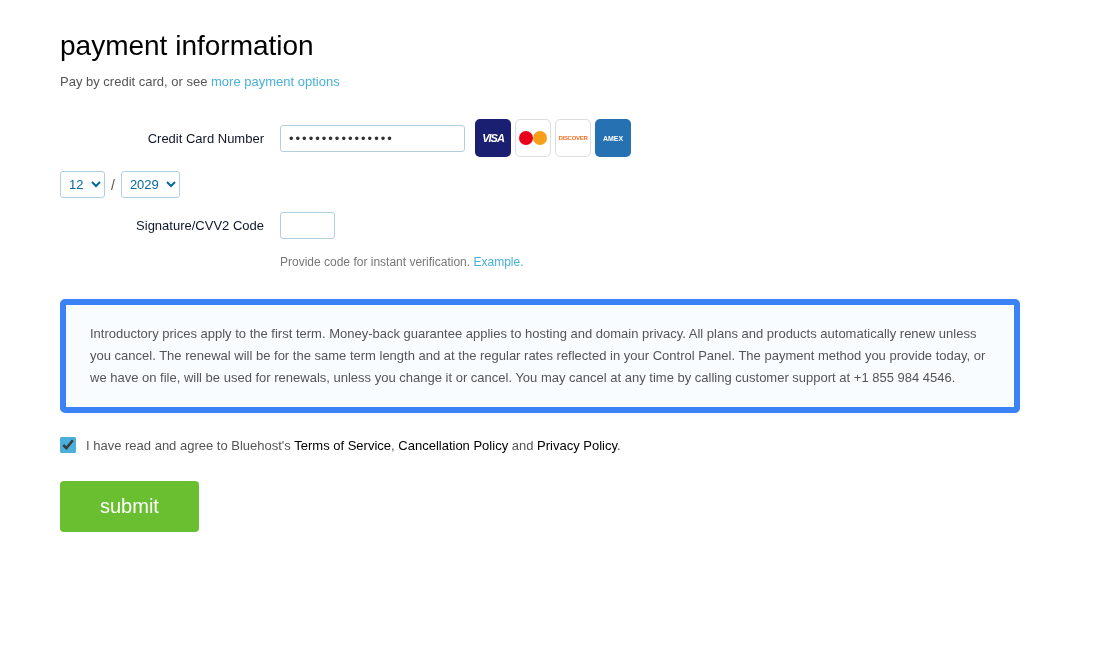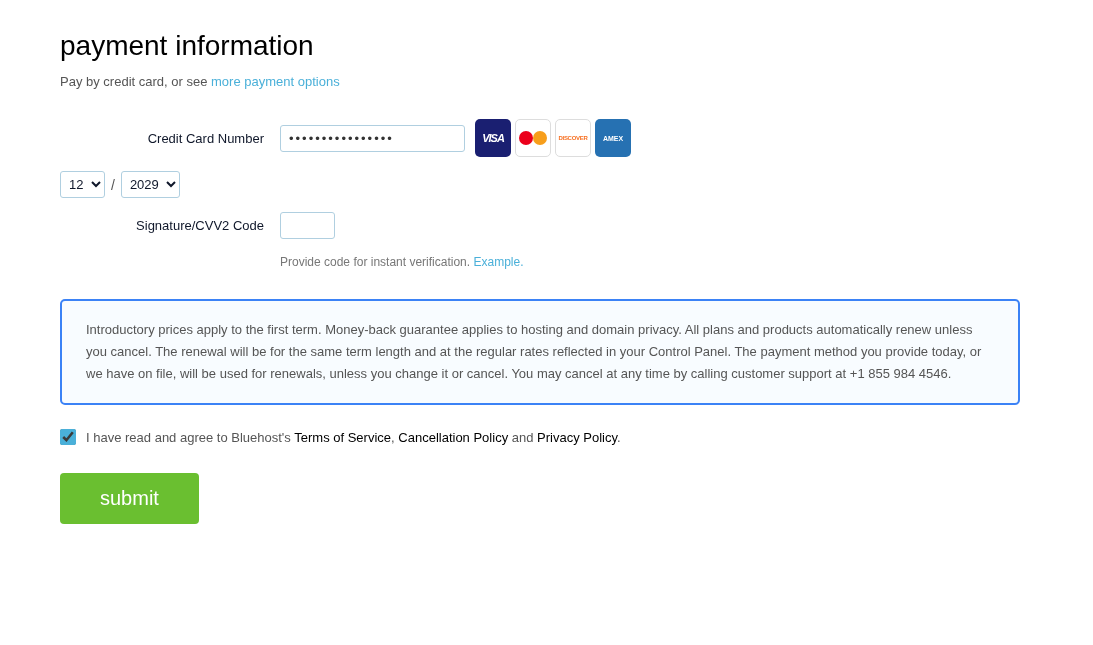--- a/index.html
+++ b/index.html
@@ -66,7 +66,7 @@
       border-radius: 3px;
       padding: 4px 4px;
       font-size: 13px;
-      color: #0f172a;
+      color: #0369a1;
       background: #fff;
       outline: none;
     }

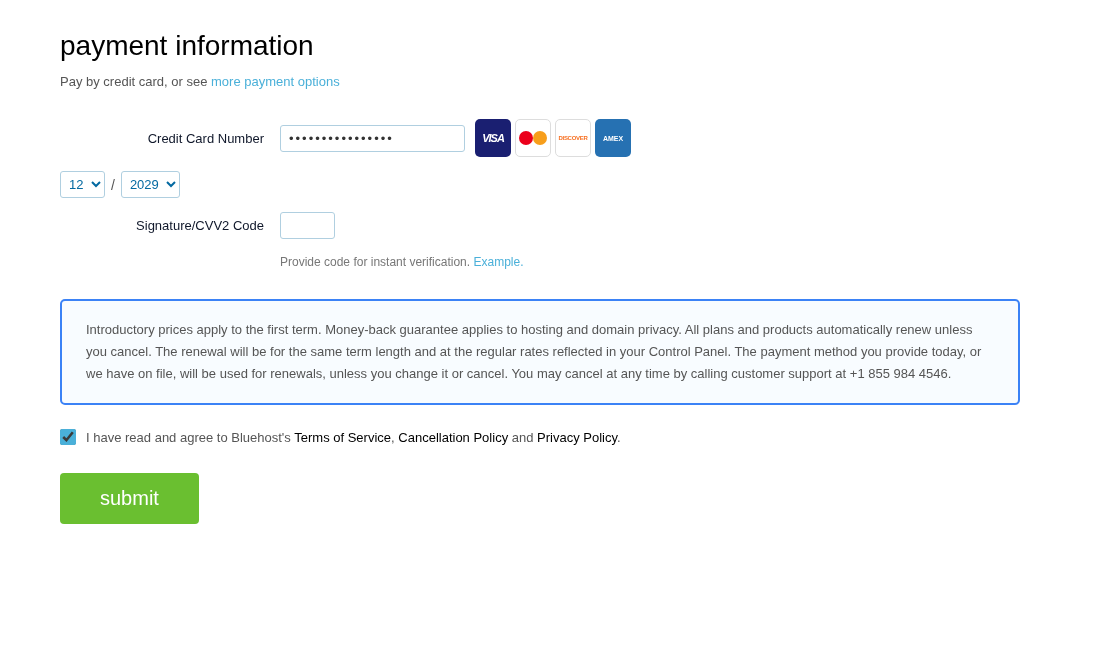--- a/index.html
+++ b/index.html
@@ -149,7 +149,7 @@
     }
 
     .info-box {
-      border: 2px solid #3b82f6;
+      border: 6px solid #3b82f6;
       border-radius: 5px;
       padding: 18px 24px;
       background: #f8fcff;

